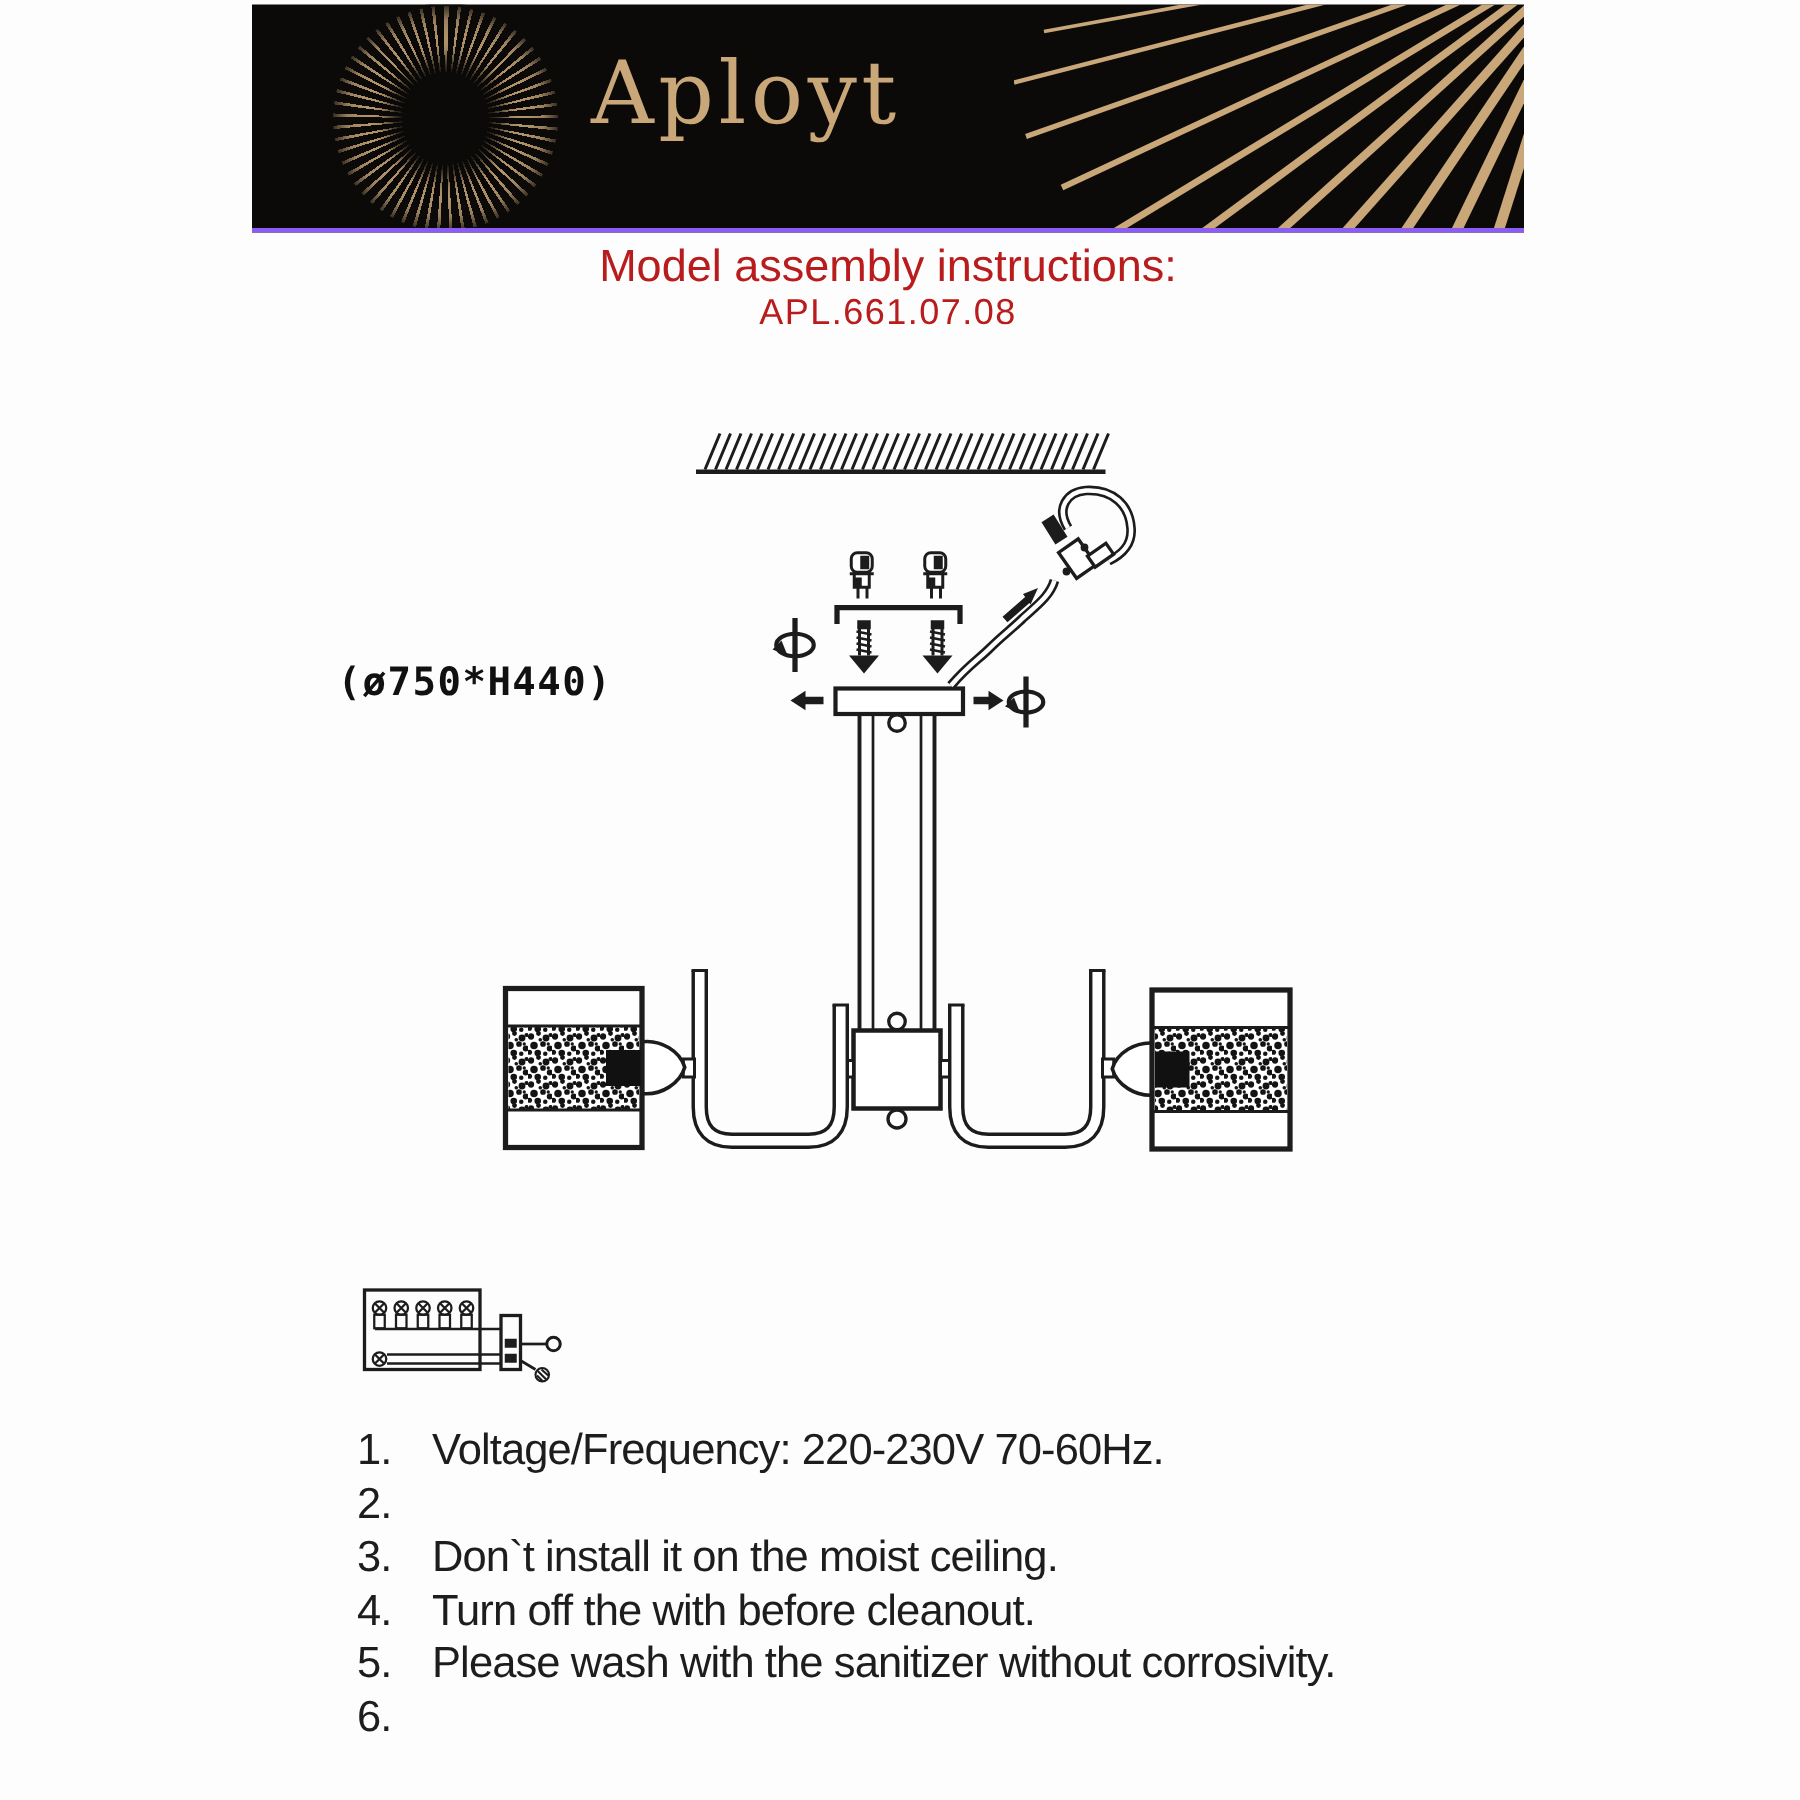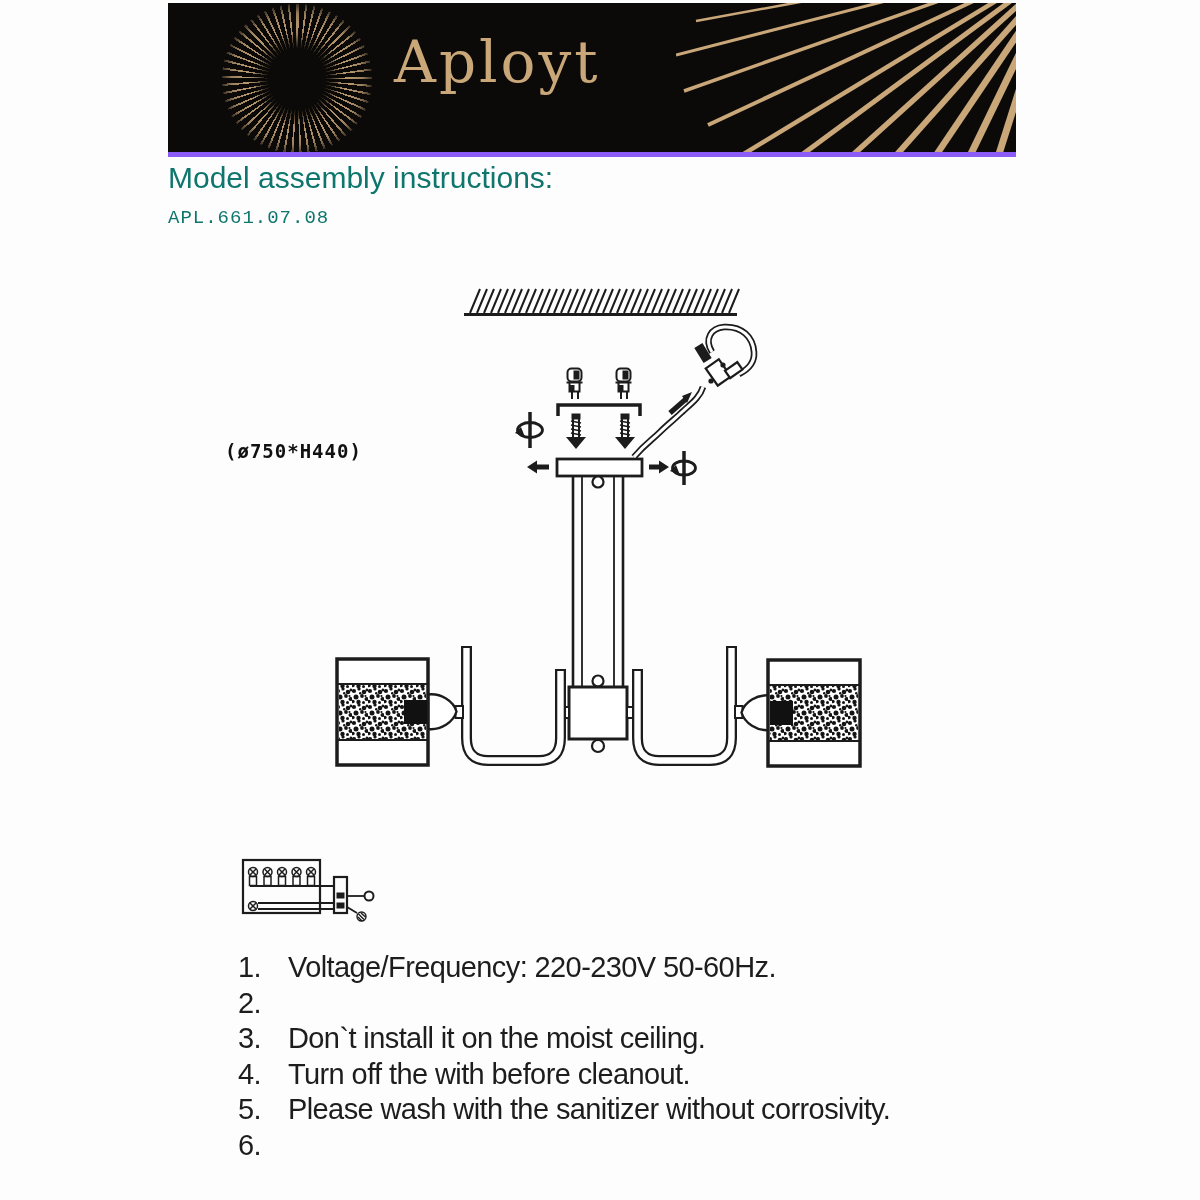--- a/index.html
+++ b/index.html
@@ -7,7 +7,7 @@
         font-family:"Liberation Sans",sans-serif;}
   
   .banner{position:absolute;left:168px;top:3px;width:848px;height:149px;
-          background:#0c0a08;border-bottom:5px solid #8b5cf6;overflow:hidden;}
+          background:#0c0a08;border-bottom:3px solid #8b5cf6;overflow:hidden;}
   .sunburst{position:absolute;left:54px;top:1px;width:150px;height:150px;border-radius:50%;
             background:repeating-conic-gradient(from 0deg,#c9a779 0deg 1.7deg,#0c0a08 1.7deg 6.3deg);}
   .sunburst::after{content:"";position:absolute;left:50%;top:50%;width:58px;height:62px;

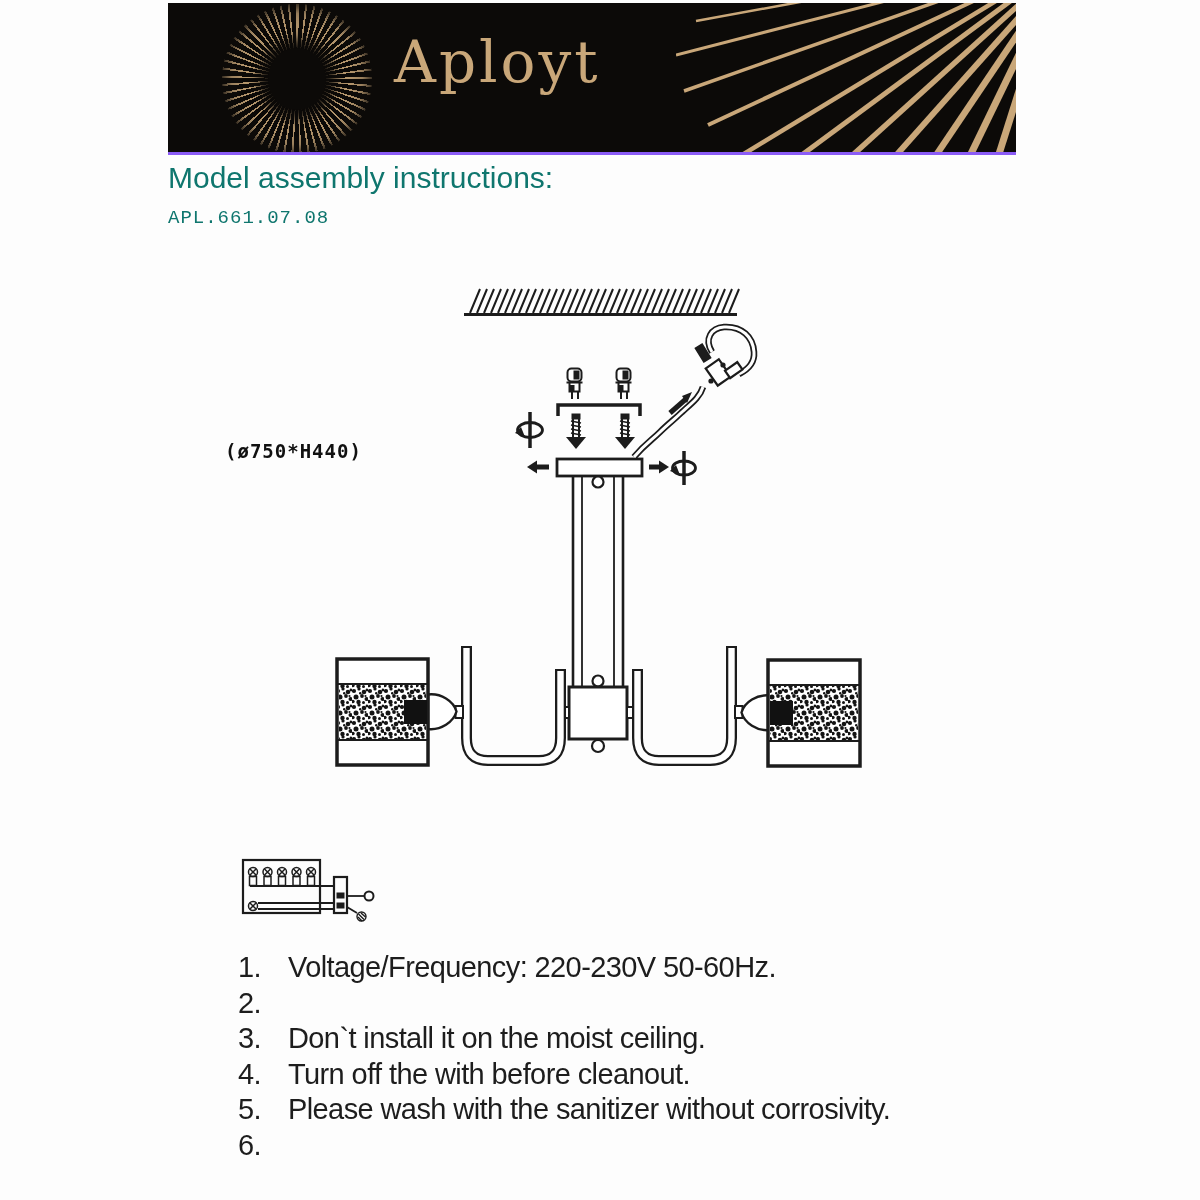--- a/index.html
+++ b/index.html
@@ -19,7 +19,7 @@
          font-size:58px;font-weight:400;letter-spacing:3px;line-height:1;}
   .rays{position:absolute;right:0;top:0;height:149px;width:340px;}
   
-  .title-block{position:absolute;left:168px;top:161px;width:848px;text-align:left;color:#0f766e;}
+  .title-block{position:absolute;left:168px;top:161px;width:848px;text-align:center;color:#b91c1c;}
   .title-line1{font-size:30px;letter-spacing:0;}
   .title-line2{font-size:19px;margin-top:12px;letter-spacing:1px;font-family:Liberation Mono, monospace;}
   

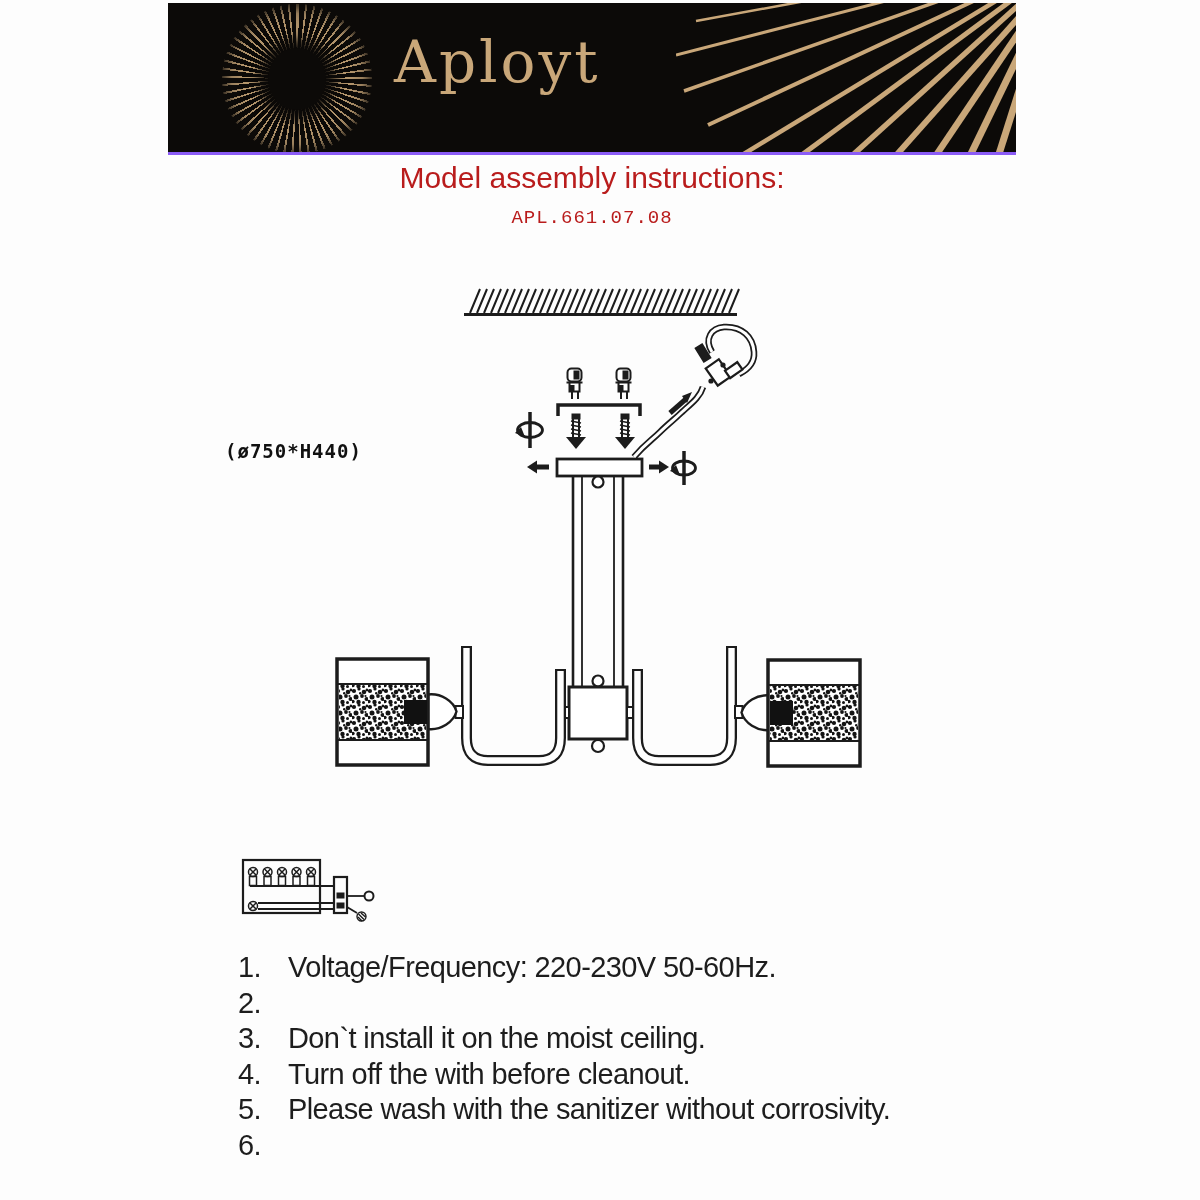--- a/index.html
+++ b/index.html
@@ -21,7 +21,7 @@
   
   .title-block{position:absolute;left:168px;top:161px;width:848px;text-align:center;color:#b91c1c;}
   .title-line1{font-size:30px;letter-spacing:0;}
-  .title-line2{font-size:19px;margin-top:12px;letter-spacing:1px;font-family:Liberation Mono, monospace;}
+  .title-line2{font-size:24px;margin-top:0;letter-spacing:1px;}
   
   .dim-label{position:absolute;left:225px;top:440px;color:#111;
              font-family:"DejaVu Sans Mono","DejaVu Serif",monospace;

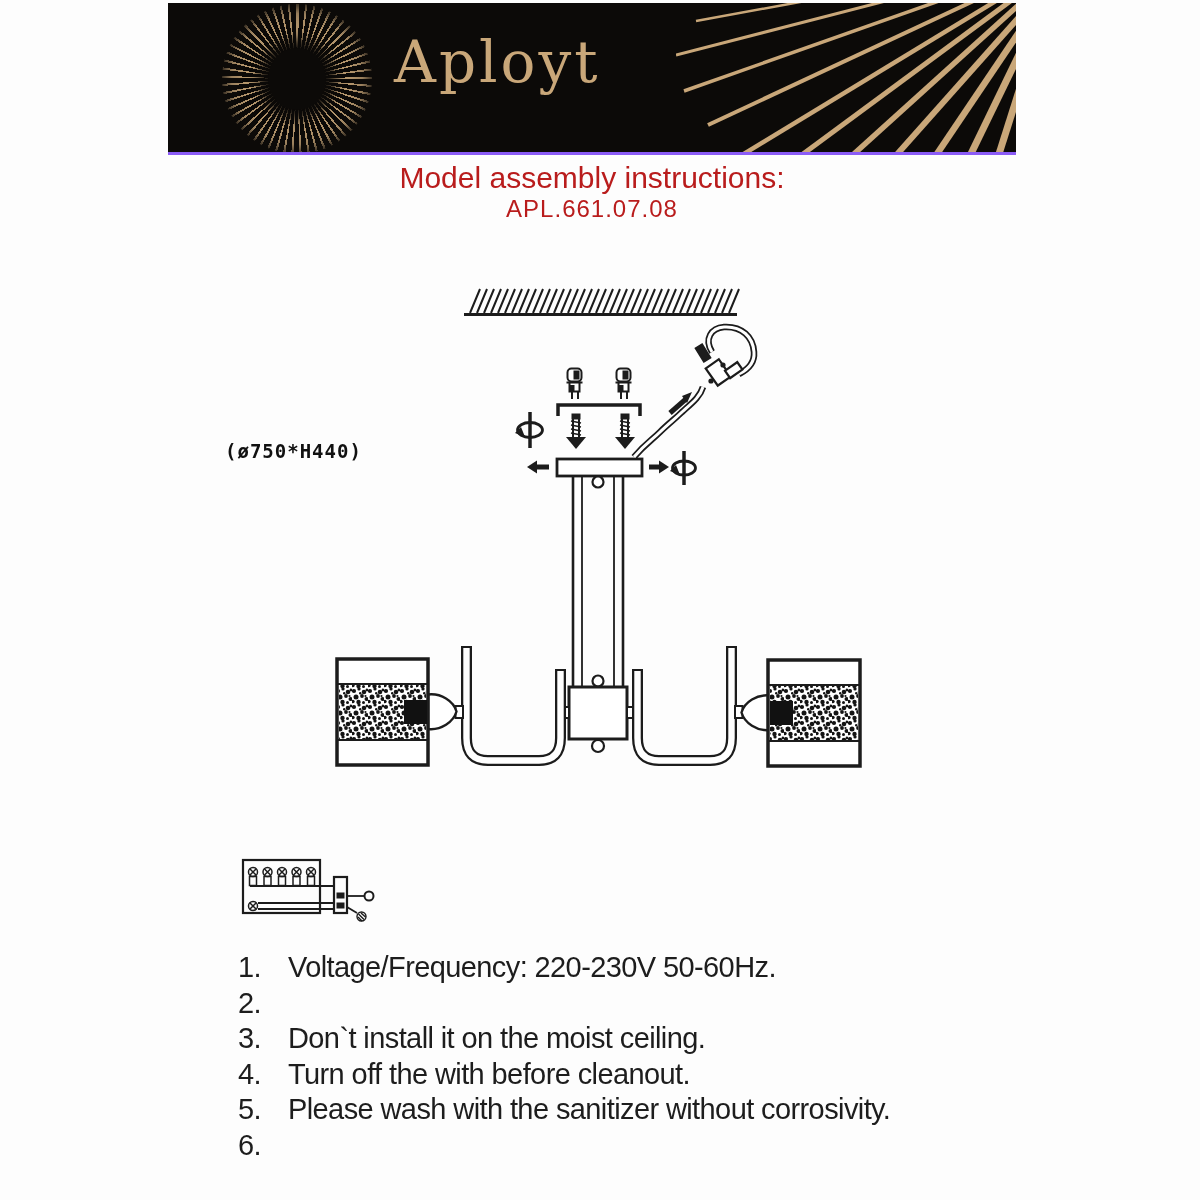--- a/index.html
+++ b/index.html
@@ -25,7 +25,7 @@
   
   .dim-label{position:absolute;left:225px;top:440px;color:#111;
              font-family:"DejaVu Sans Mono","DejaVu Serif",monospace;
-             font-size:19px;font-weight:700;letter-spacing:1px;}
+             font-size:26px;font-weight:700;letter-spacing:1px;}
   
   .diagram{position:absolute;left:200px;top:260px;width:820px;height:700px;}
   

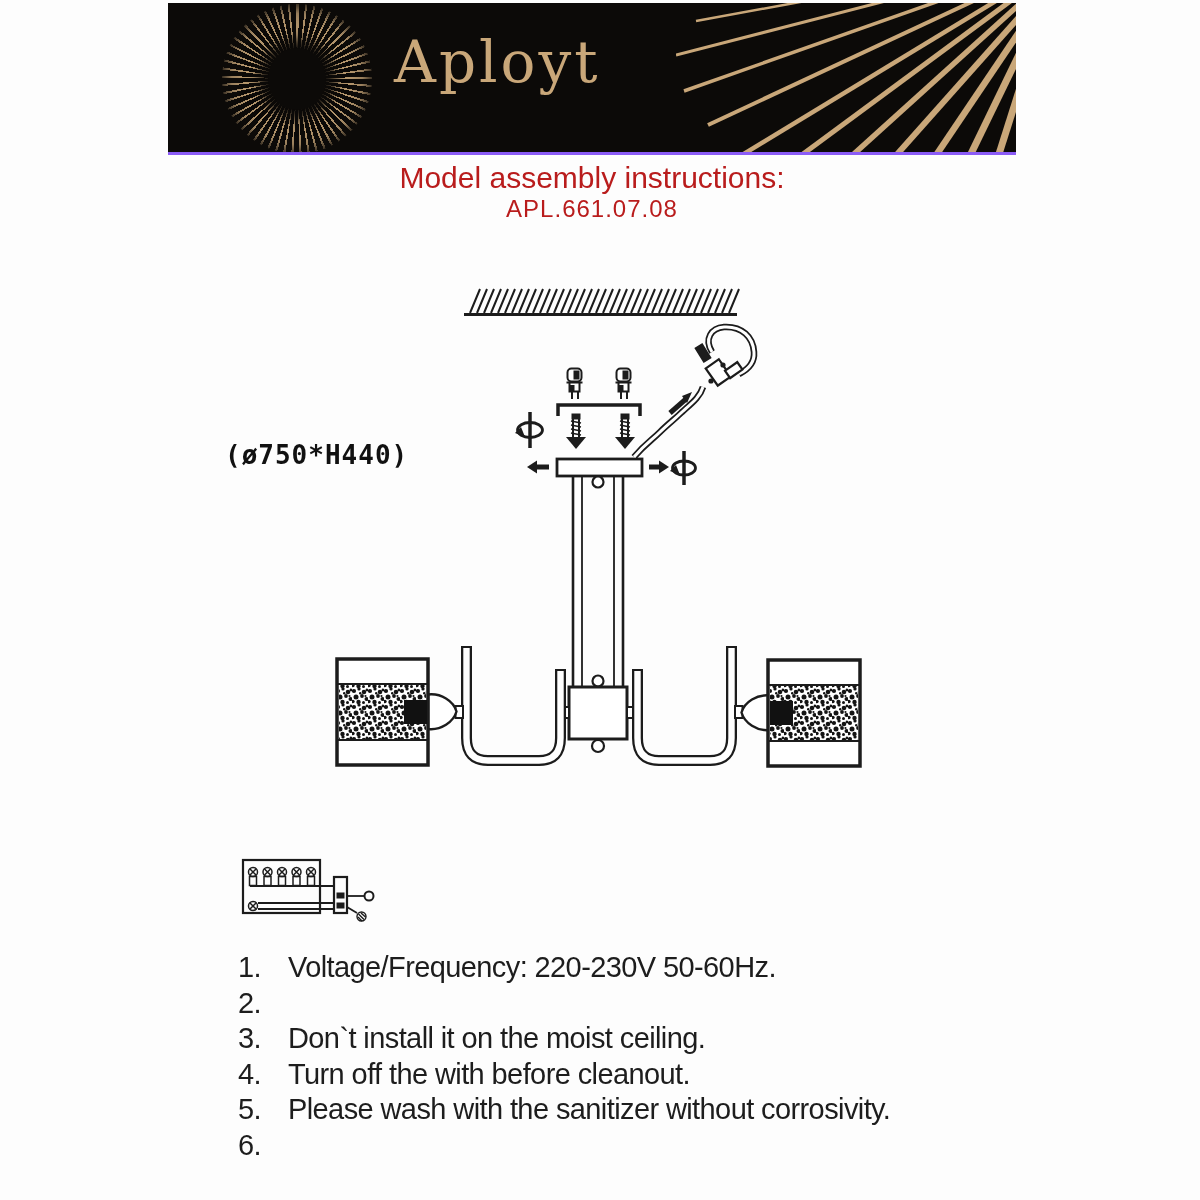--- a/index.html
+++ b/index.html
@@ -275,7 +275,7 @@
   <div class="instructions">
     <div class="instr-row">
       <span class="instr-num">1.</span>
-      <span class="instr-text">Voltage/Frequency: 220-230V 50-60Hz.</span>
+      <span class="instr-text">Voltage/Frequency: 220-230V 70-60Hz.</span>
     </div>
     <div class="instr-row">
       <span class="instr-num">2.</span>

